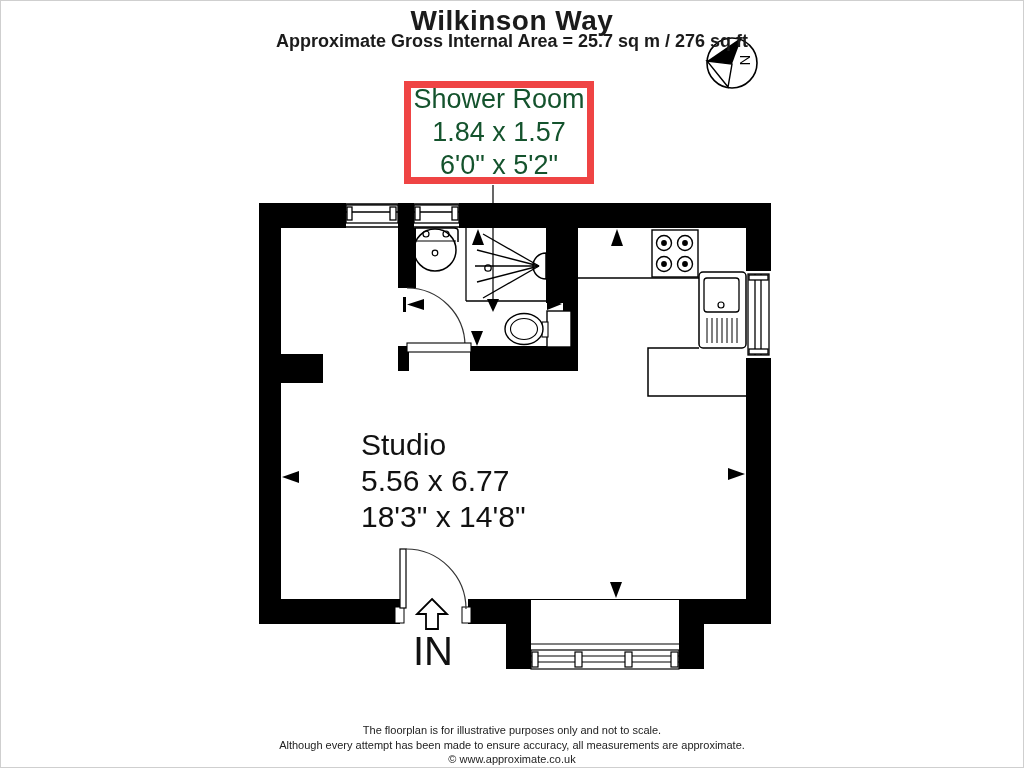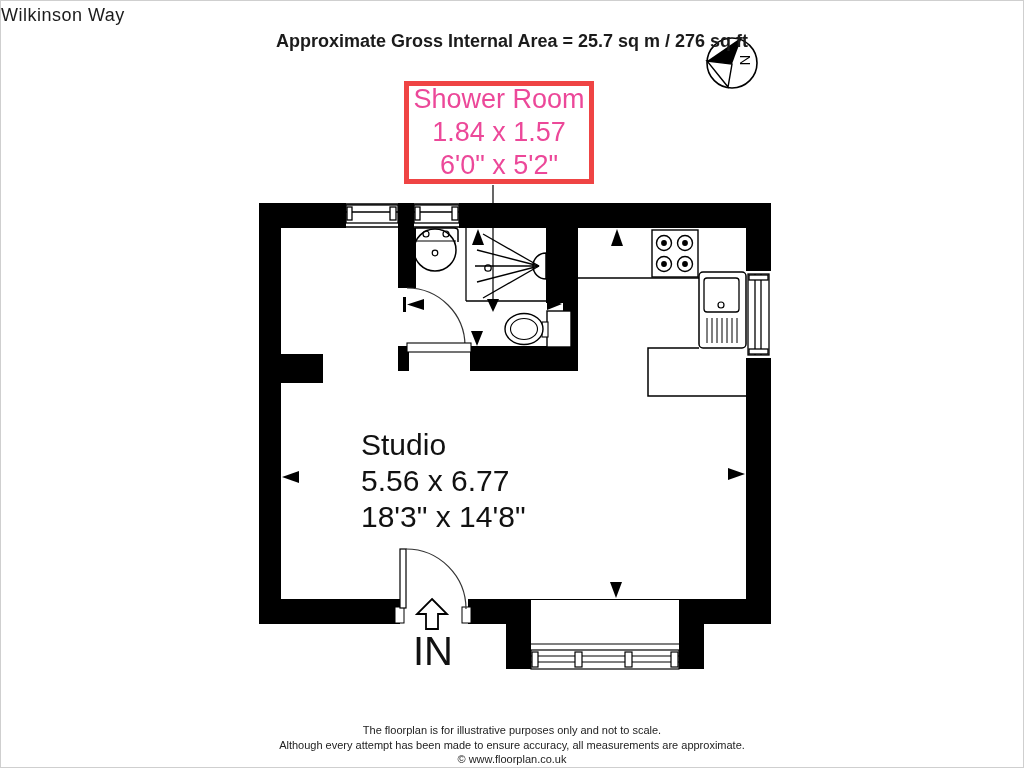--- a/index.html
+++ b/index.html
@@ -10,8 +10,8 @@
   }
   .plan-svg{position:absolute;left:0;top:0;}
   .page-title{
-    position:absolute;left:0;right:0;top:4px;
-    font-size:18px;letter-spacing:.5px;color:#1b1b1b;
+    position:absolute;left:0;right:0;top:4px;text-align:center;
+    font-size:28px;letter-spacing:.5px;color:#1b1b1b;font-weight:bold;
   }
   .page-subtitle{
     position:absolute;left:0;right:0;top:30px;text-align:center;

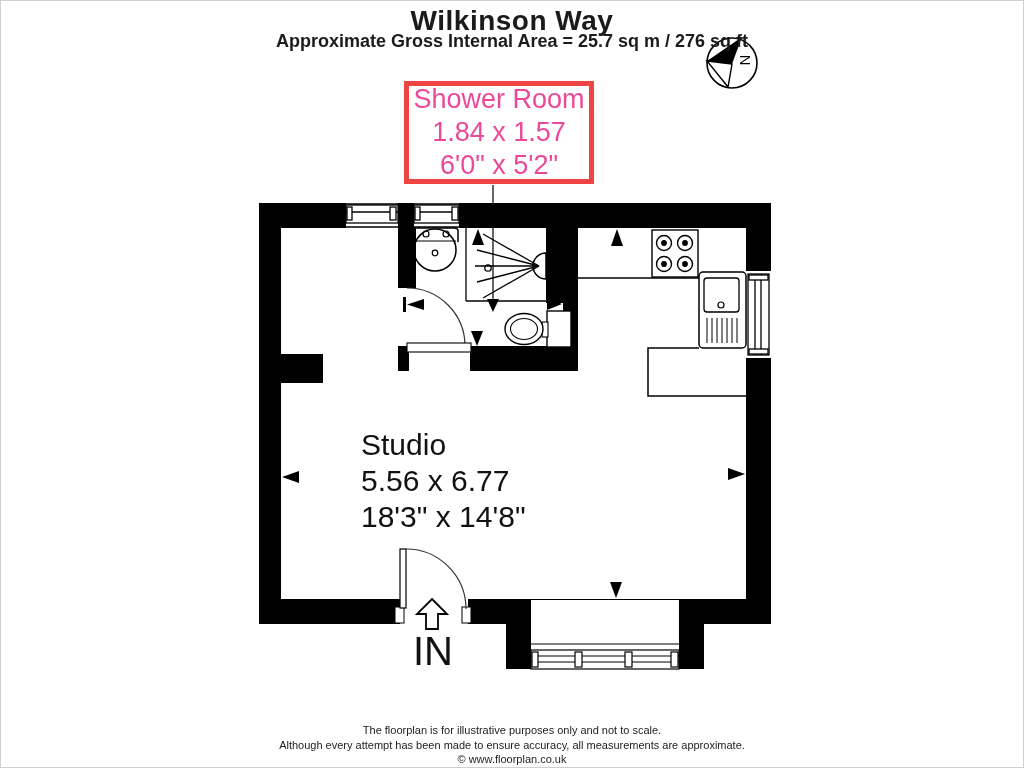--- a/index.html
+++ b/index.html
@@ -19,9 +19,9 @@
   }
   .room-box{
     position:absolute;left:403px;top:80px;width:190px;height:103px;
-    border:5px solid #ef4444;background:#ffffff;box-sizing:border-box;
+    border:7px solid #ef4444;background:#ffffff;box-sizing:border-box;
     display:flex;flex-direction:column;justify-content:center;
-    text-align:center;font-size:27px;line-height:33px;color:#ec4899;
+    text-align:center;font-size:27px;line-height:33px;color:#14532d;
   }
   .studio-label{
     position:absolute;left:360px;top:426px;width:320px;text-align:left;

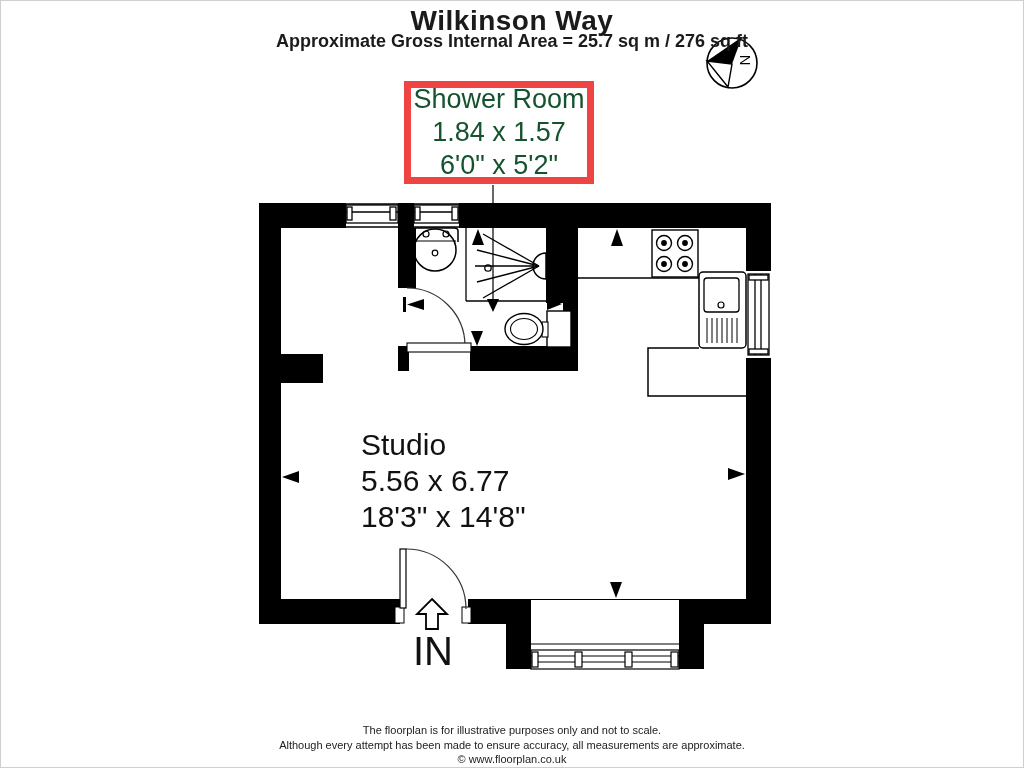--- a/index.html
+++ b/index.html
@@ -222,7 +222,7 @@
   <div class="footer">
     <div>The floorplan is for illustrative purposes only and not to scale.</div>
     <div>Although every attempt has been made to ensure accuracy, all measurements are approximate.</div>
-    <div>© www.floorplan.co.uk</div>
+    <div>© www.approximate.co.uk</div>
   </div>
 
 </div>

